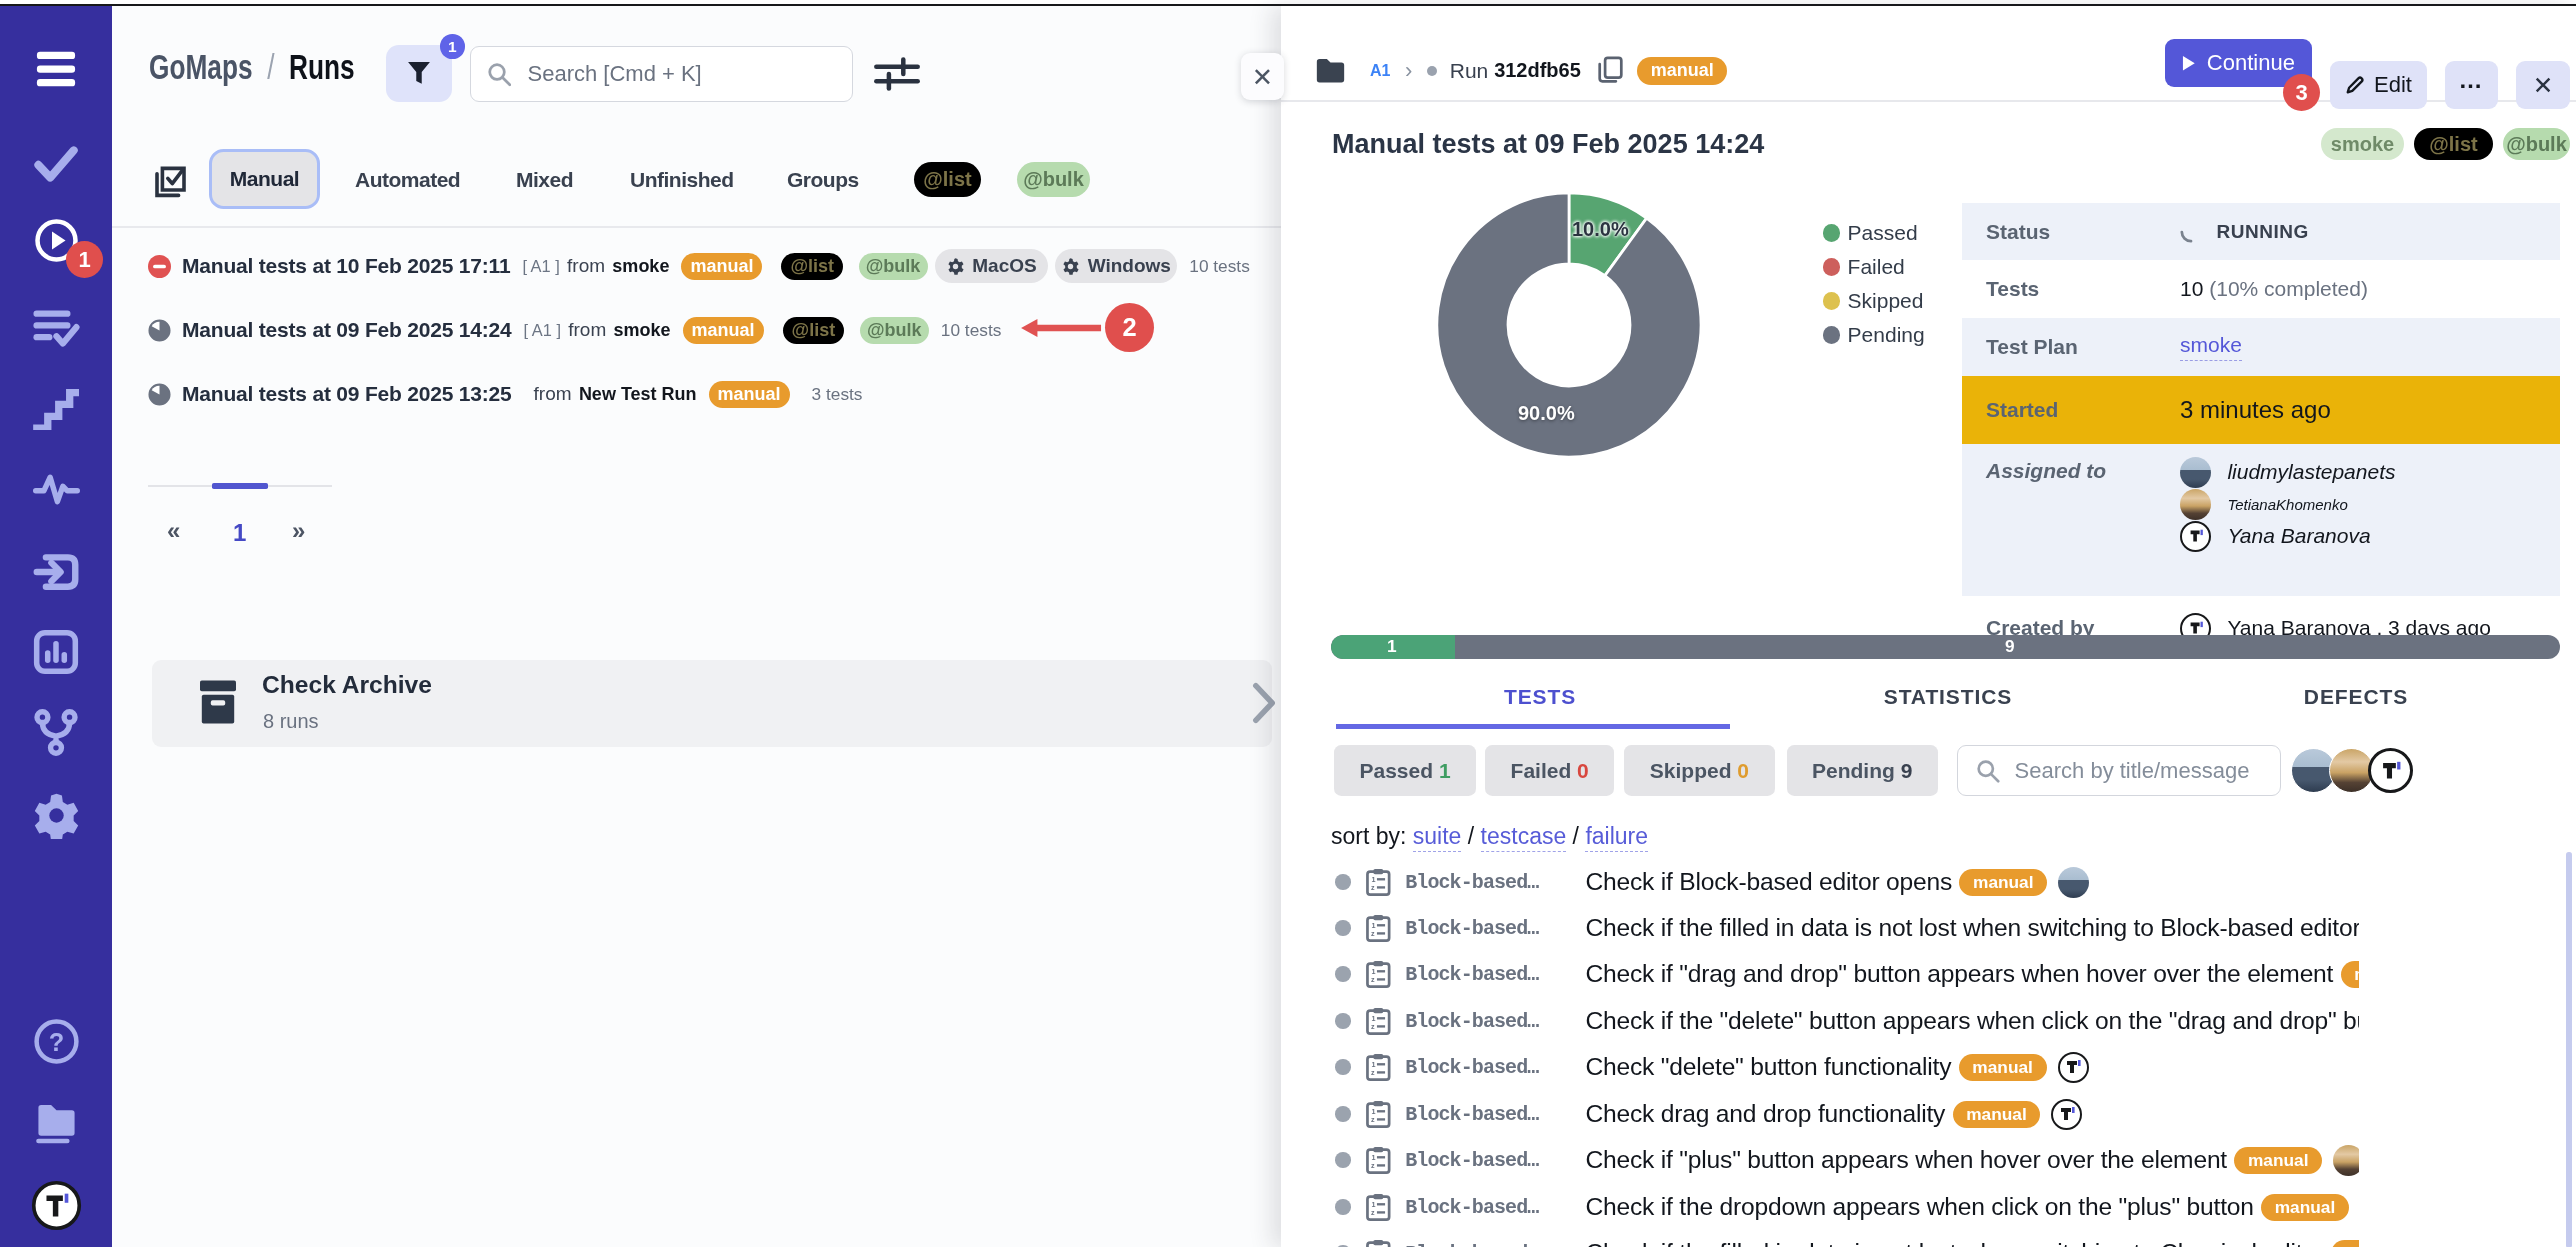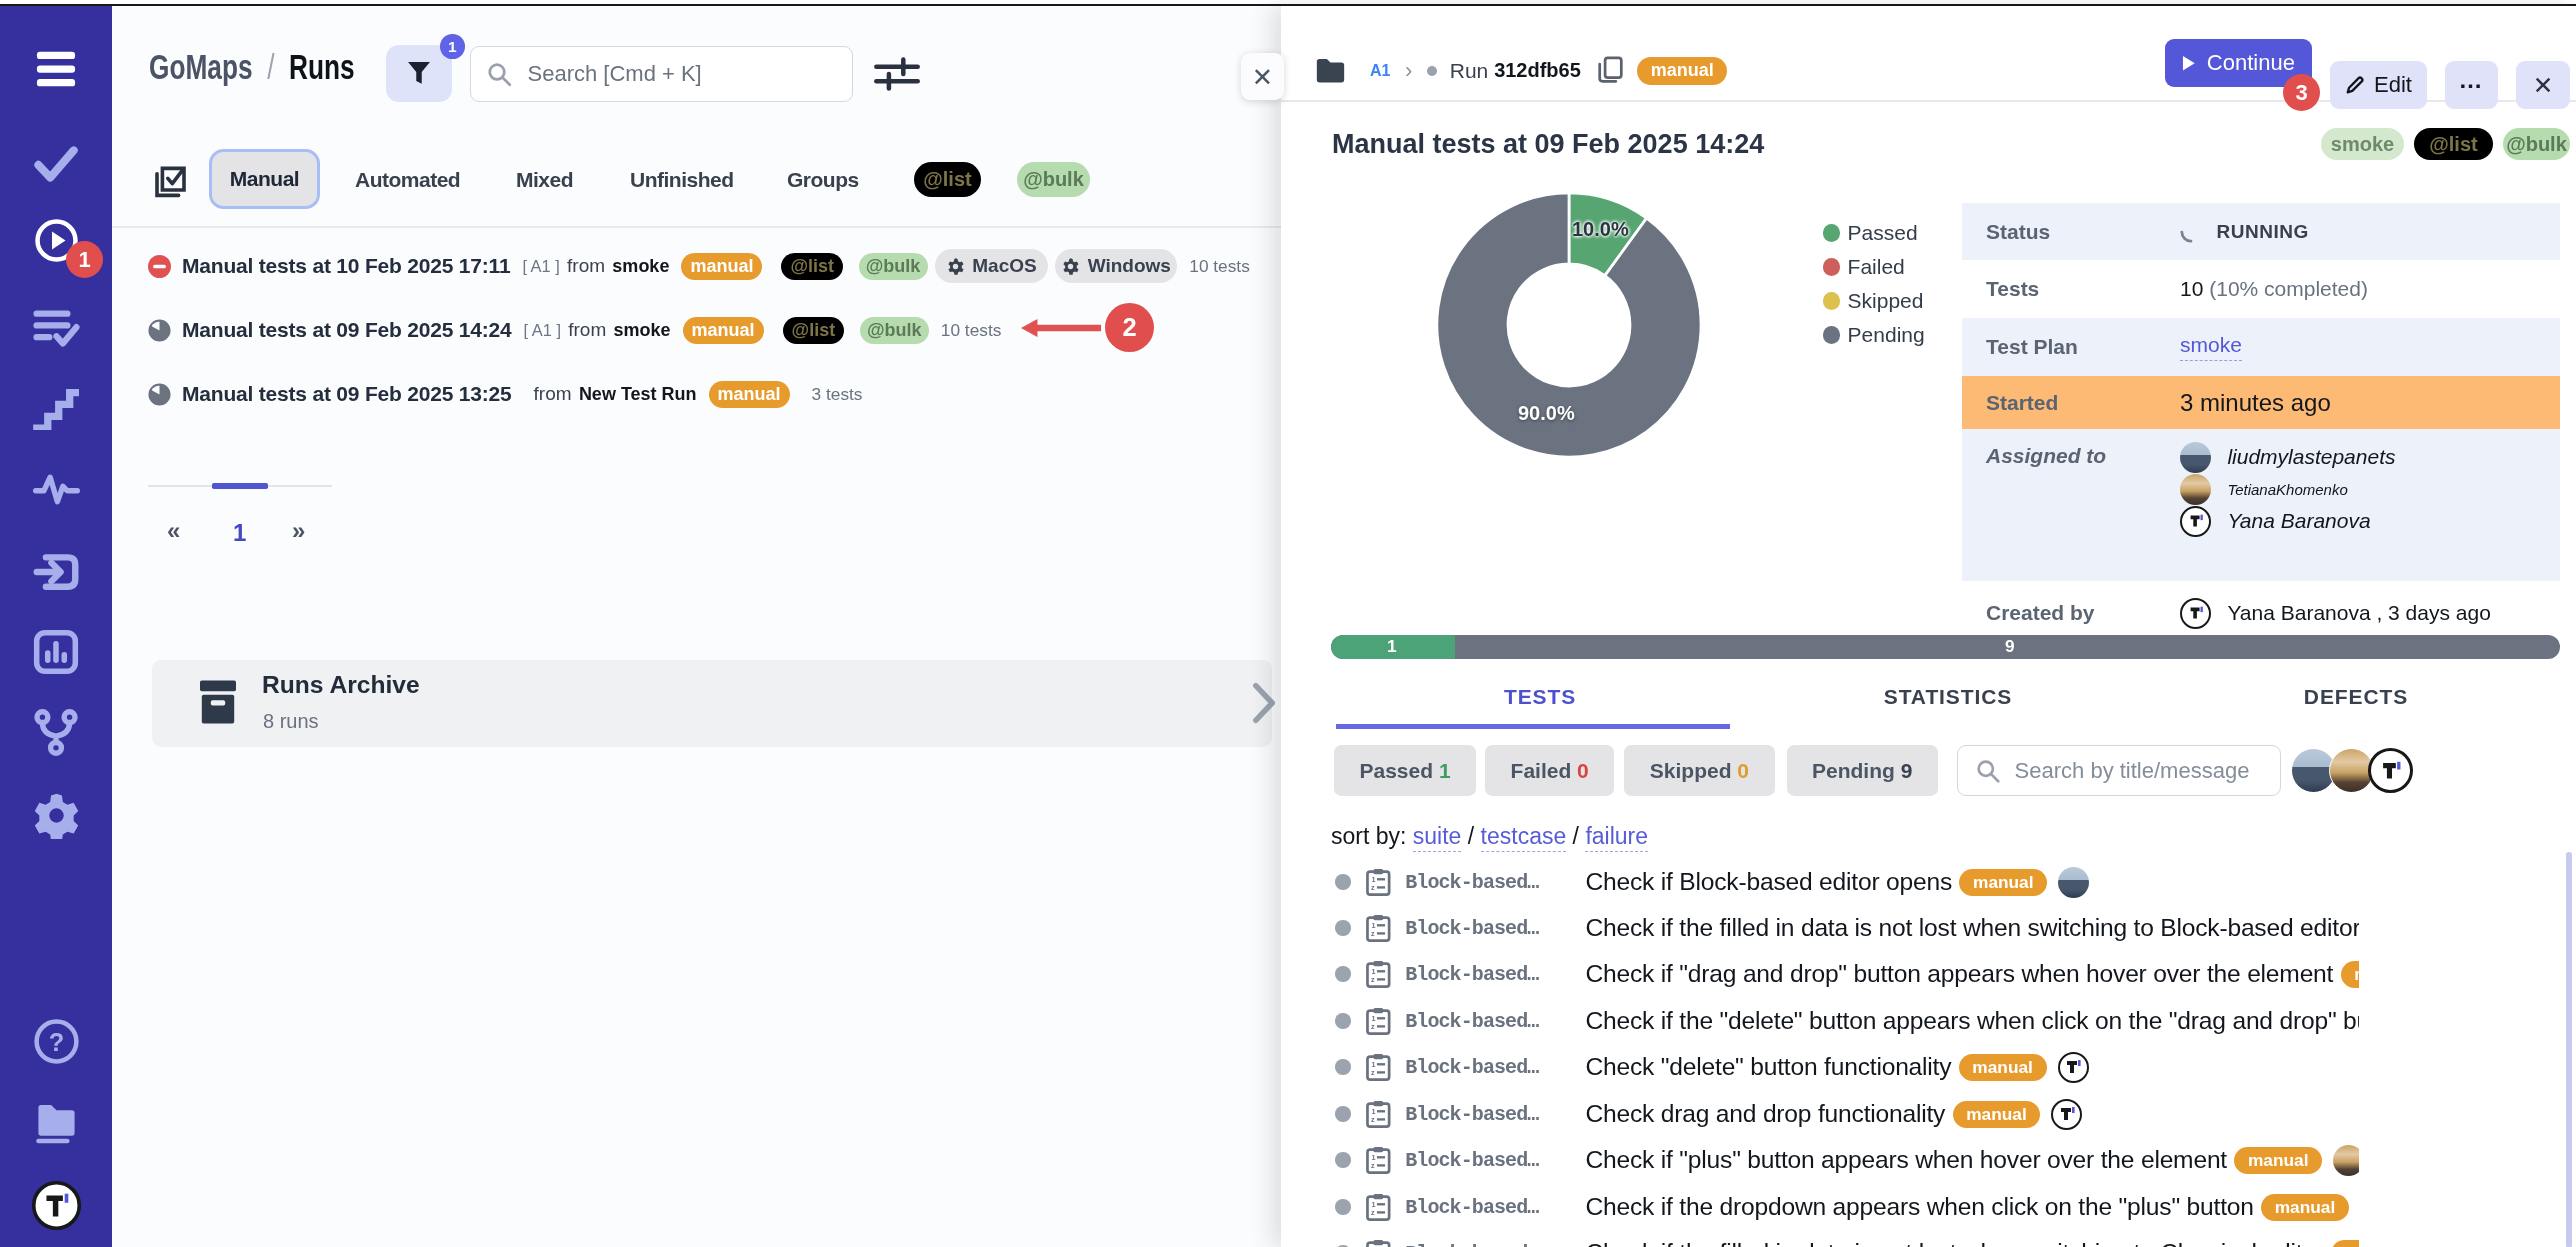--- a/index.html
+++ b/index.html
@@ -322,7 +322,7 @@
         <span style="width:218px; padding-left:24px; font-size:21px; font-weight:bold; color:#5a6472;">Test Plan</span>
         <span style="font-size:21px; color:#5457d8; border-bottom:1.8px dashed #9a9de4; padding-bottom:2.7px;">smoke</span>
       </div>
-    <div style="background:#fdba74; height:53px; display:flex; align-items:center;">
+    <div style="background:#eab308; height:68px; display:flex; align-items:center;">
         <span style="width:218px; padding-left:24px; font-size:21px; font-weight:bold; color:#5a6472;">Started</span>
         <span style="font-size:24px; color:#12161d;">3 minutes ago</span>
       </div>

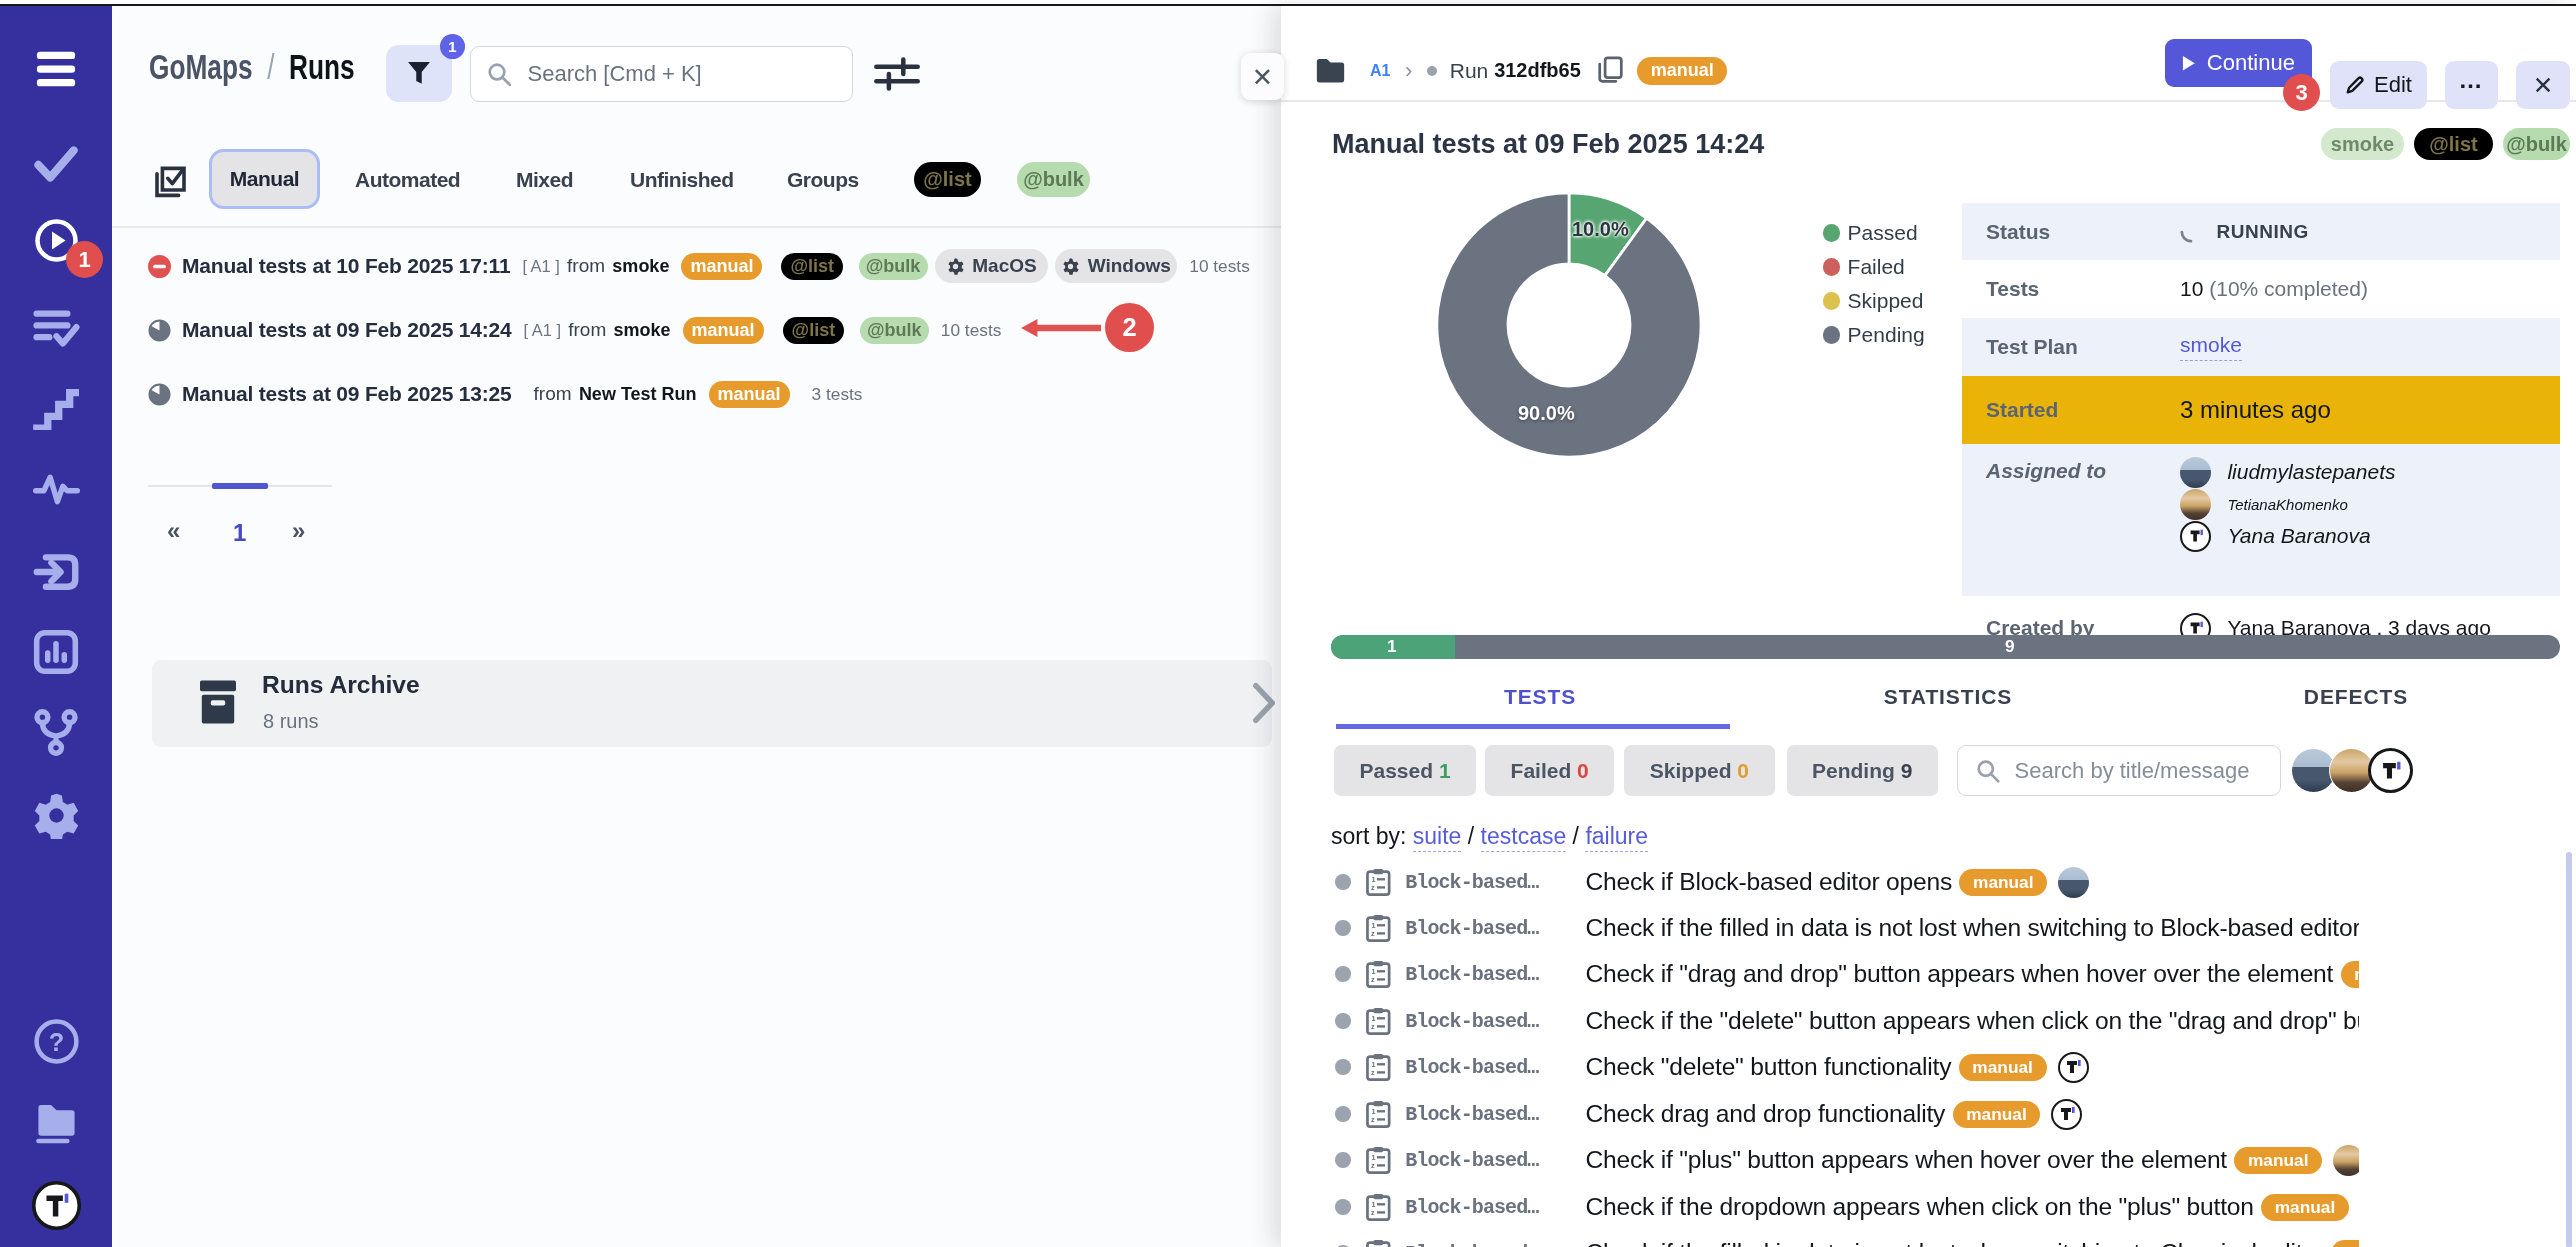--- a/index.html
+++ b/index.html
@@ -242,7 +242,7 @@
           <rect x="2" y="16" width="36" height="32" rx="2" fill="#2e3949"></rect>
           <rect x="12" y="22" width="16" height="6" rx="2" fill="#f0f1f3"></rect>
         </svg>
-      <div class="abs" style="left:110px; top:11px; font-size:24.6px; font-weight:bold; color:#232c3b;">Runs Archive</div>
+      <div class="abs" style="left:110px; top:11px; font-size:24.6px; font-weight:bold; color:#232c3b;">Check Archive</div>
       <div class="abs" style="left:111px; top:50px; font-size:20px; color:#6a7280;">8 runs</div>
       <svg class="abs" style="left:1100px; top:22px;" width="24" height="42" viewBox="0 0 26 46">
           <polyline points="4,4 22,23 4,42" fill="none" stroke="#9aa2ae" stroke-width="6" stroke-linecap="round" stroke-linejoin="round"></polyline>

